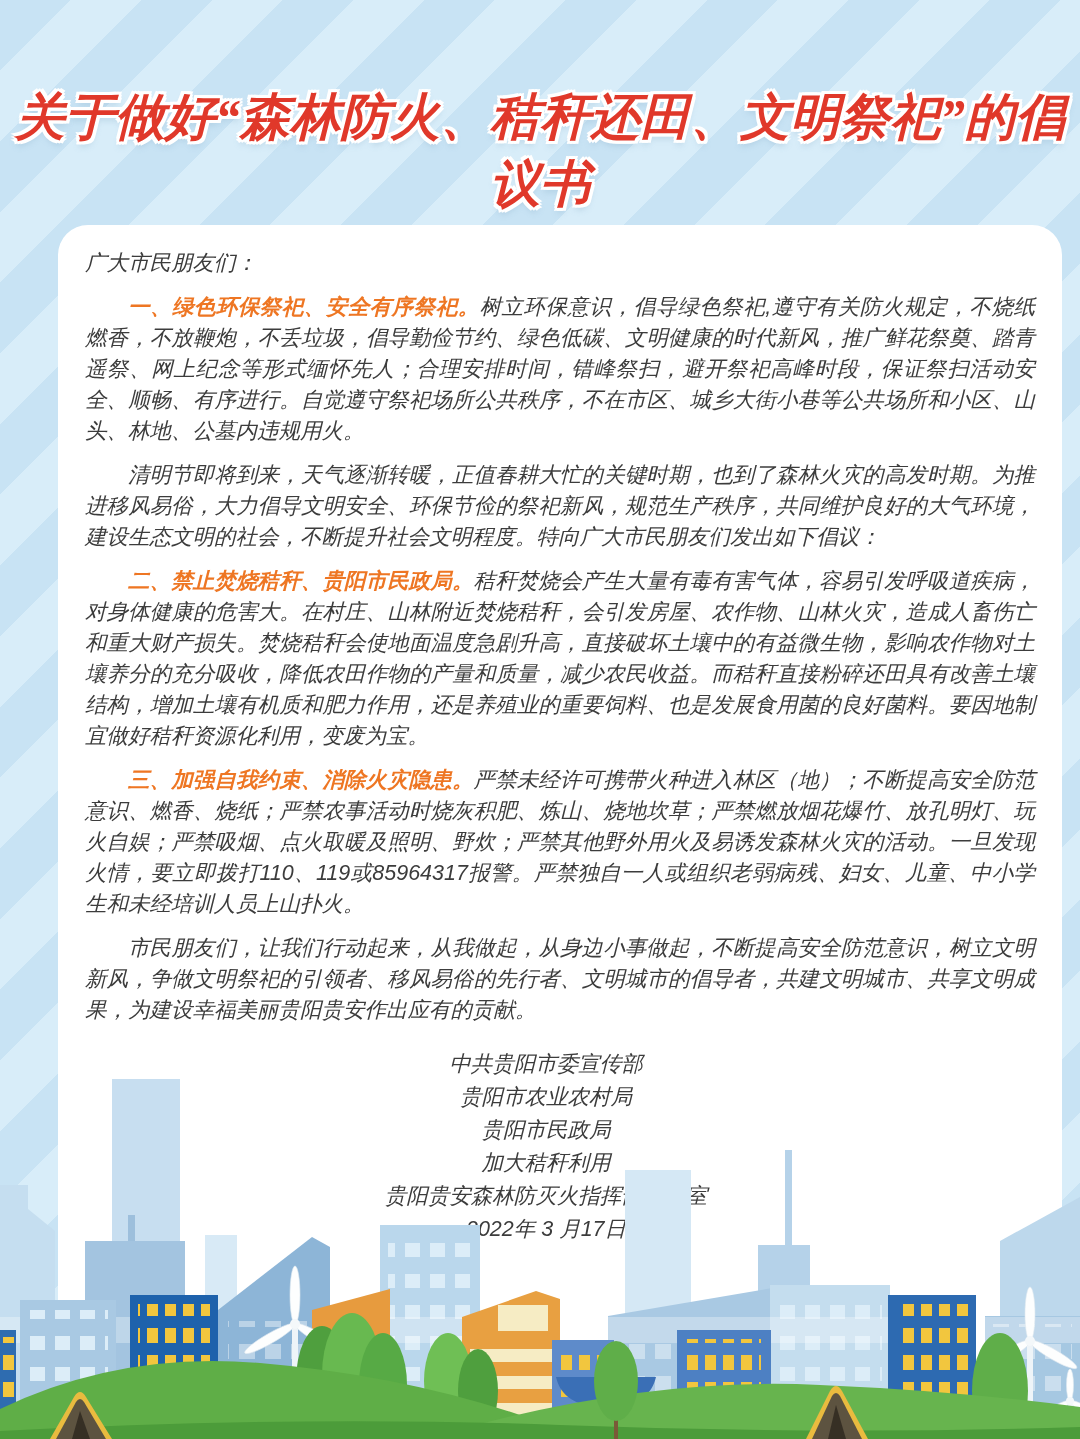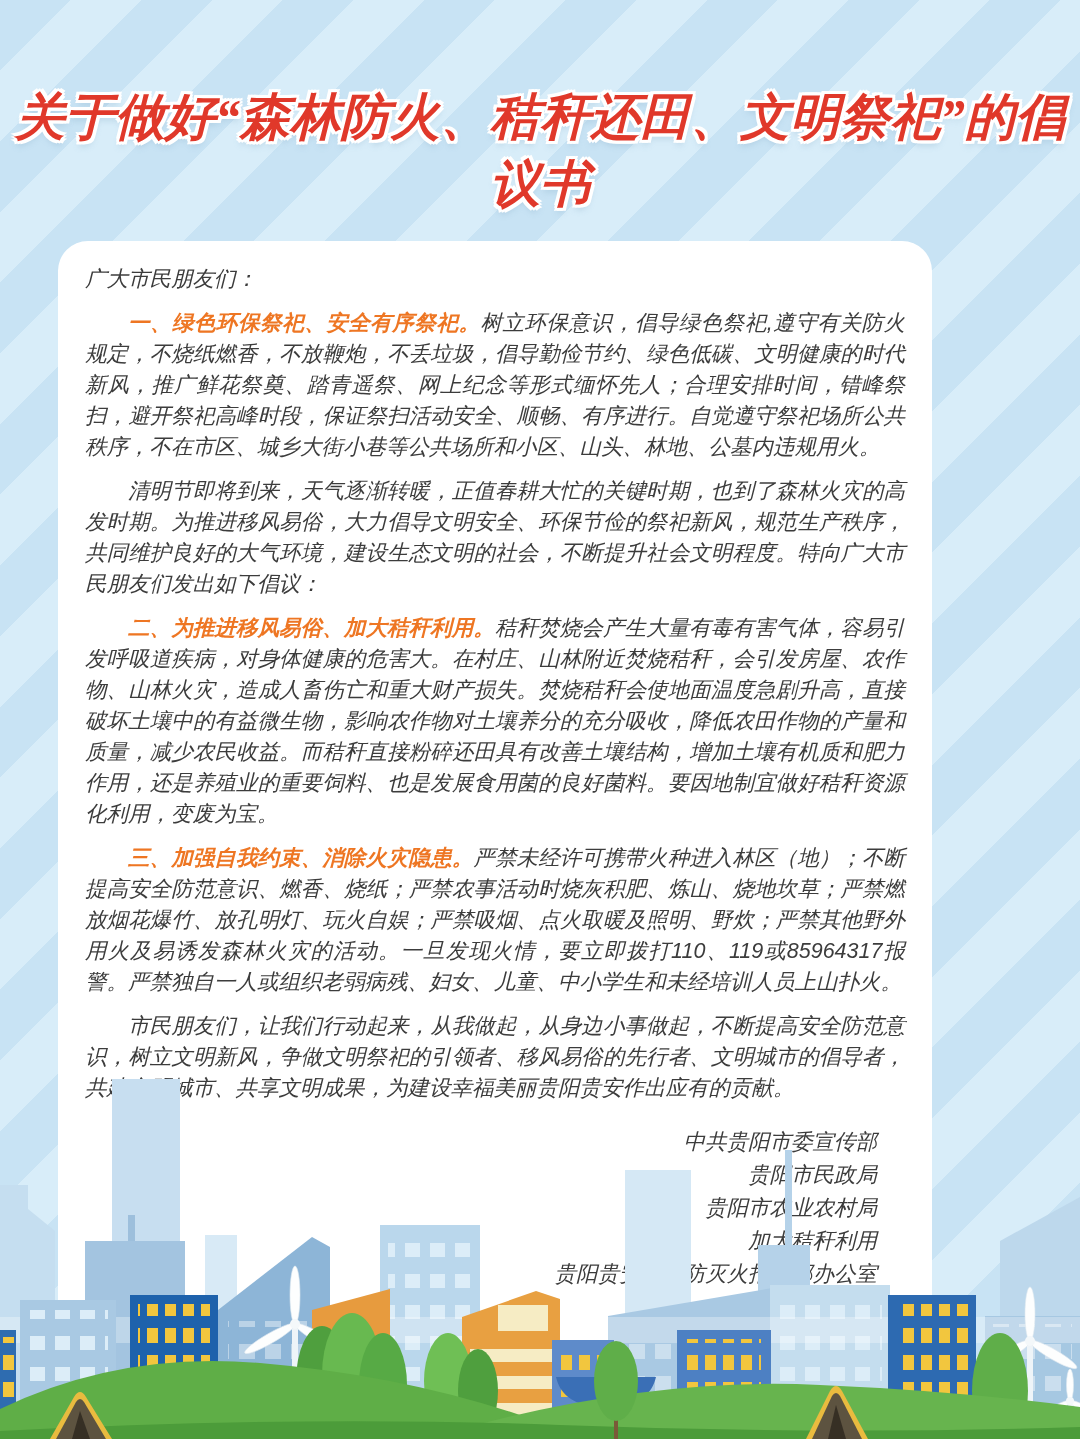--- a/index.html
+++ b/index.html
@@ -29,11 +29,10 @@
   }
   .letter-card{
     position:absolute;
-    left:58px;top:225px;width:874px;bottom:0;
+    left:58px;top:225px;width:1004px;bottom:0;
     background:#ffffff;
     border-radius:30px 30px 0 0;
     z-index:1;
-    margin-top:16px;
   }
   .letter-content{
     padding:23px 27px 0 27px;

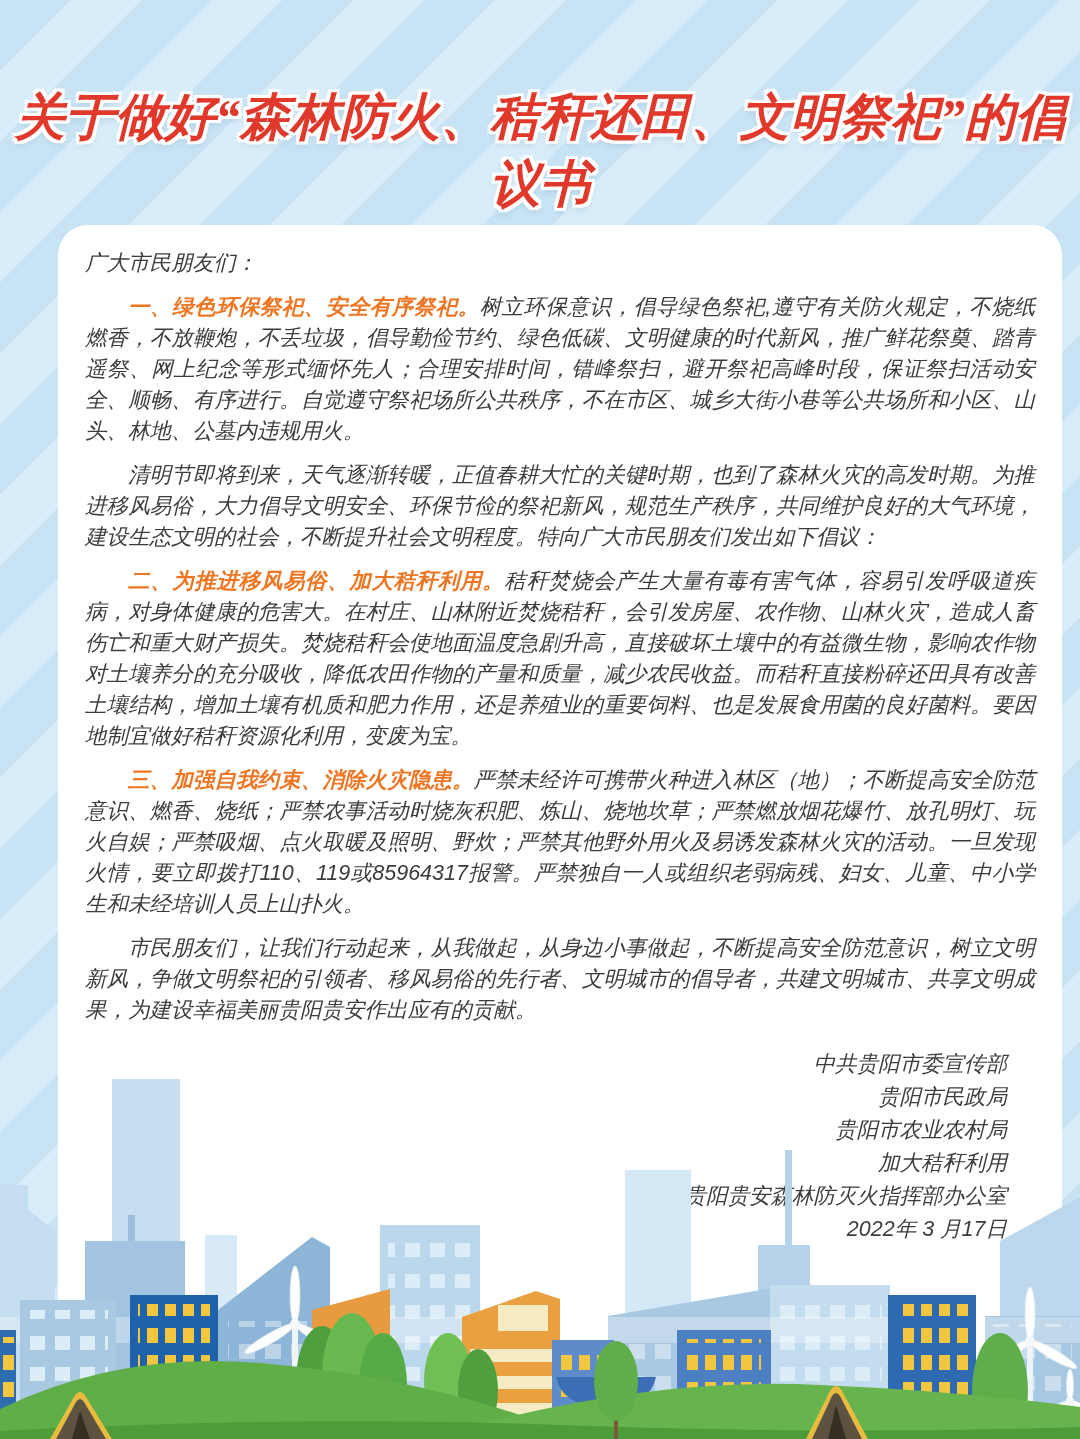--- a/index.html
+++ b/index.html
@@ -71,7 +71,7 @@
 
       <p class="para">清明节即将到来，天气逐渐转暖，正值春耕大忙的关键时期，也到了森林火灾的高发时期。为推进移风易俗，大力倡导文明安全、环保节俭的祭祀新风，规范生产秩序，共同维护良好的大气环境，建设生态文明的社会，不断提升社会文明程度。特向广大市民朋友们发出如下倡议：</p>
 
-      <p class="para"><b class="sec-head">二、为推进移风易俗、加大秸秆利用。</b><span>秸秆焚烧会产生大量有毒有害气体，容易引发呼吸道疾病，对身体健康的危害大。在村庄、山林附近焚烧秸秆，会引发房屋、农作物、山林火灾，造成人畜伤亡和重大财产损失。焚烧秸秆会使地面温度急剧升高，直接破坏土壤中的有益微生物，影响农作物对土壤养分的充分吸收，降低农田作物的产量和质量，减少农民收益。而秸秆直接粉碎还田具有改善土壤结构，增加土壤有机质和肥力作用，还是养殖业的重要饲料、也是发展食用菌的良好菌料。要因地制宜做好秸秆资源化利用，变废为宝。</span></p>
+      <p class="para"><b class="sec-head">二、禁止焚烧秸秆、贵阳市民政局。</b><span>秸秆焚烧会产生大量有毒有害气体，容易引发呼吸道疾病，对身体健康的危害大。在村庄、山林附近焚烧秸秆，会引发房屋、农作物、山林火灾，造成人畜伤亡和重大财产损失。焚烧秸秆会使地面温度急剧升高，直接破坏土壤中的有益微生物，影响农作物对土壤养分的充分吸收，降低农田作物的产量和质量，减少农民收益。而秸秆直接粉碎还田具有改善土壤结构，增加土壤有机质和肥力作用，还是养殖业的重要饲料、也是发展食用菌的良好菌料。要因地制宜做好秸秆资源化利用，变废为宝。</span></p>
 
       <p class="para"><b class="sec-head">三、加强自我约束、消除火灾隐患。</b><span>严禁未经许可携带火种进入林区（地）；不断提高安全防范意识、燃香、烧纸；严禁农事活动时烧灰积肥、炼山、烧地坎草；严禁燃放烟花爆竹、放孔明灯、玩火自娱；严禁吸烟、点火取暖及照明、野炊；严禁其他野外用火及易诱发森林火灾的活动。一旦发现火情，要立即拨打110、119或85964317报警。严禁独自一人或组织老弱病残、妇女、儿童、中小学生和未经培训人员上山扑火。</span></p>
 

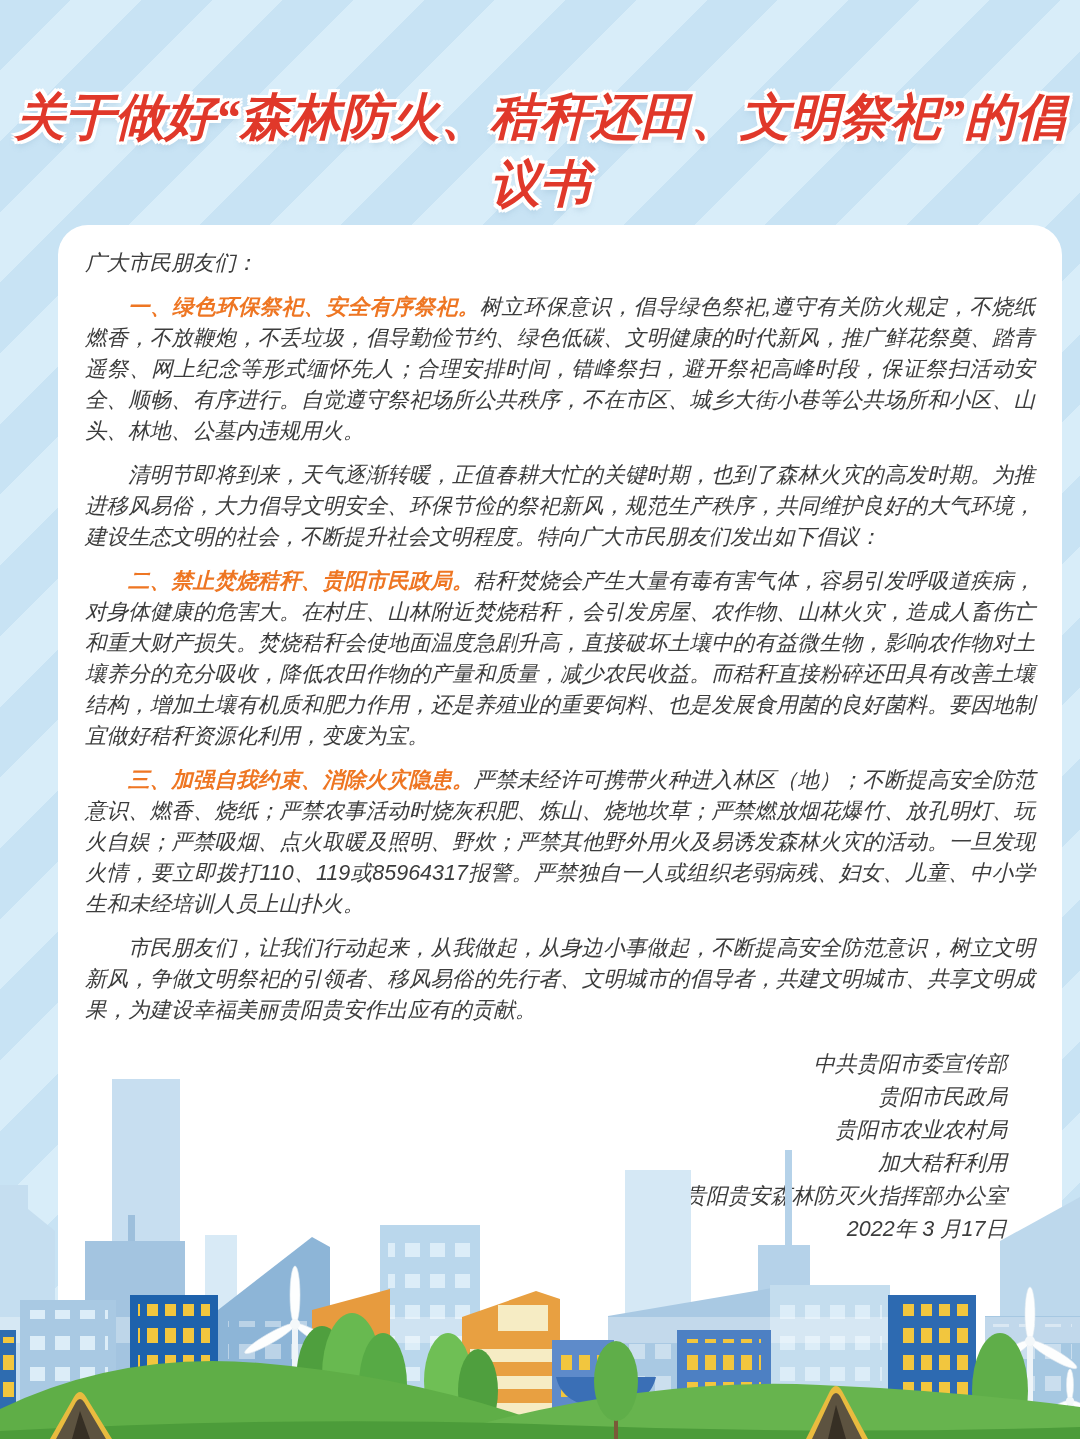--- a/index.html
+++ b/index.html
@@ -47,7 +47,7 @@
   .signatures{
     margin-top:22px;
     padding-right:28px;
-    text-align:right;
+    text-align:center;
     line-height:33px;
     font-size:21.5px;
     color:#3c3c3c;

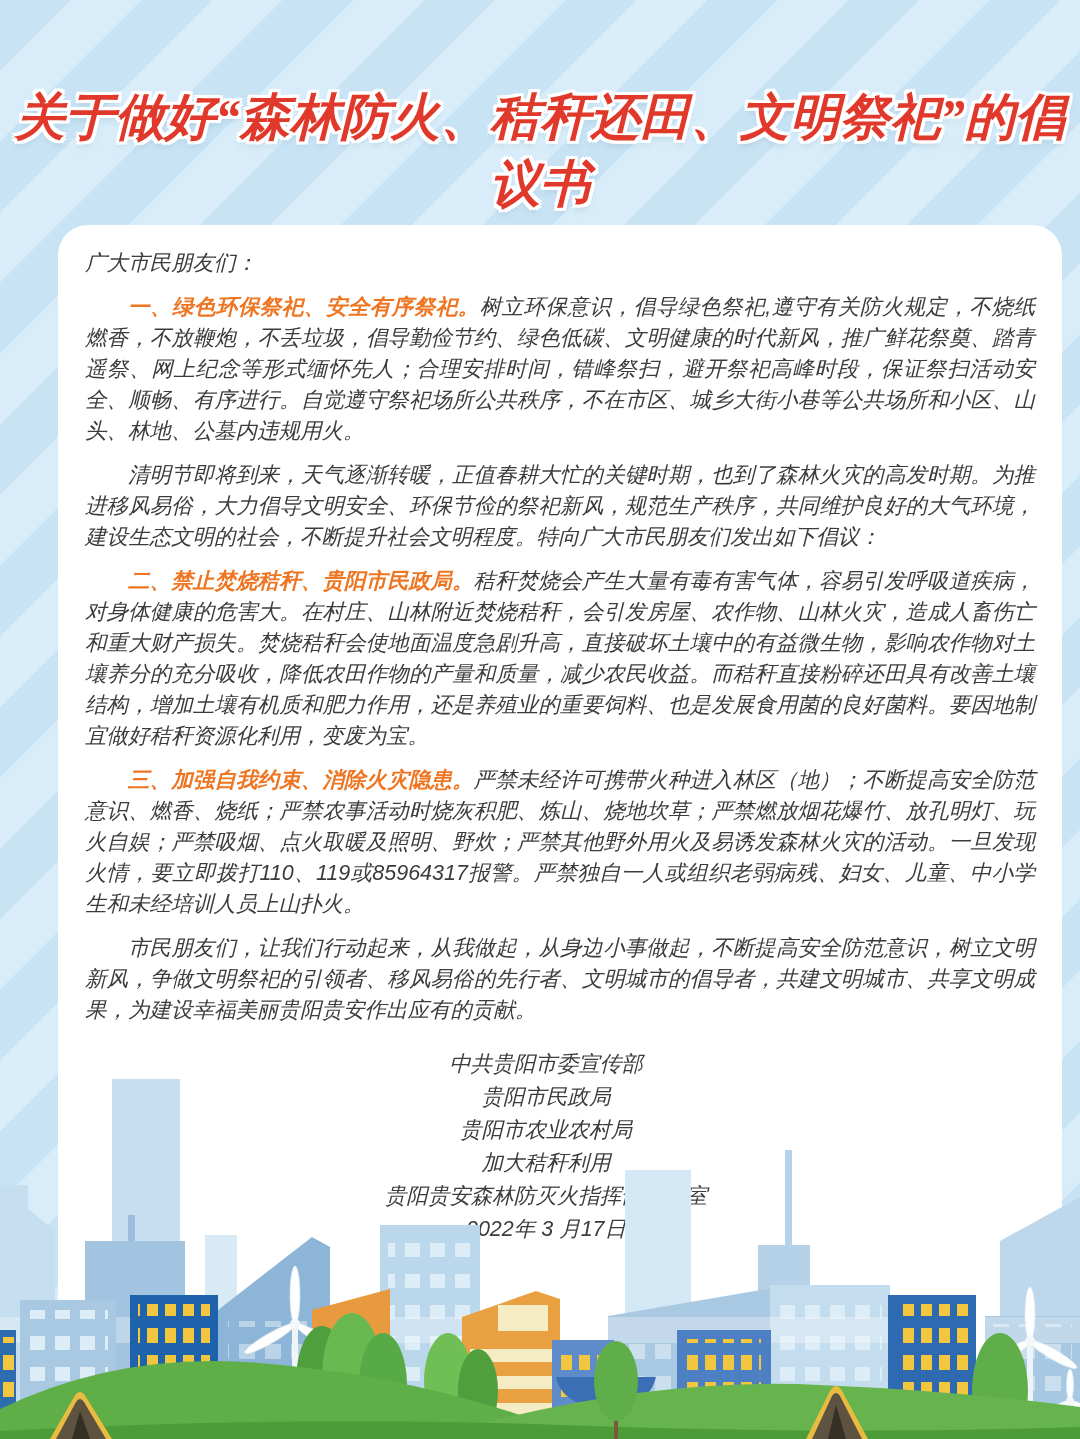--- a/index.html
+++ b/index.html
@@ -79,8 +79,8 @@
 
       <div class="signatures">
         <div>中共贵阳市委宣传部</div>
+        <div>贵阳市农业农村局</div>
         <div>贵阳市民政局</div>
-        <div>贵阳市农业农村局</div>
         <div>加大秸秆利用</div>
         <div>贵阳贵安森林防灭火指挥部办公室</div>
         <div>2022年 3 月17日</div>

